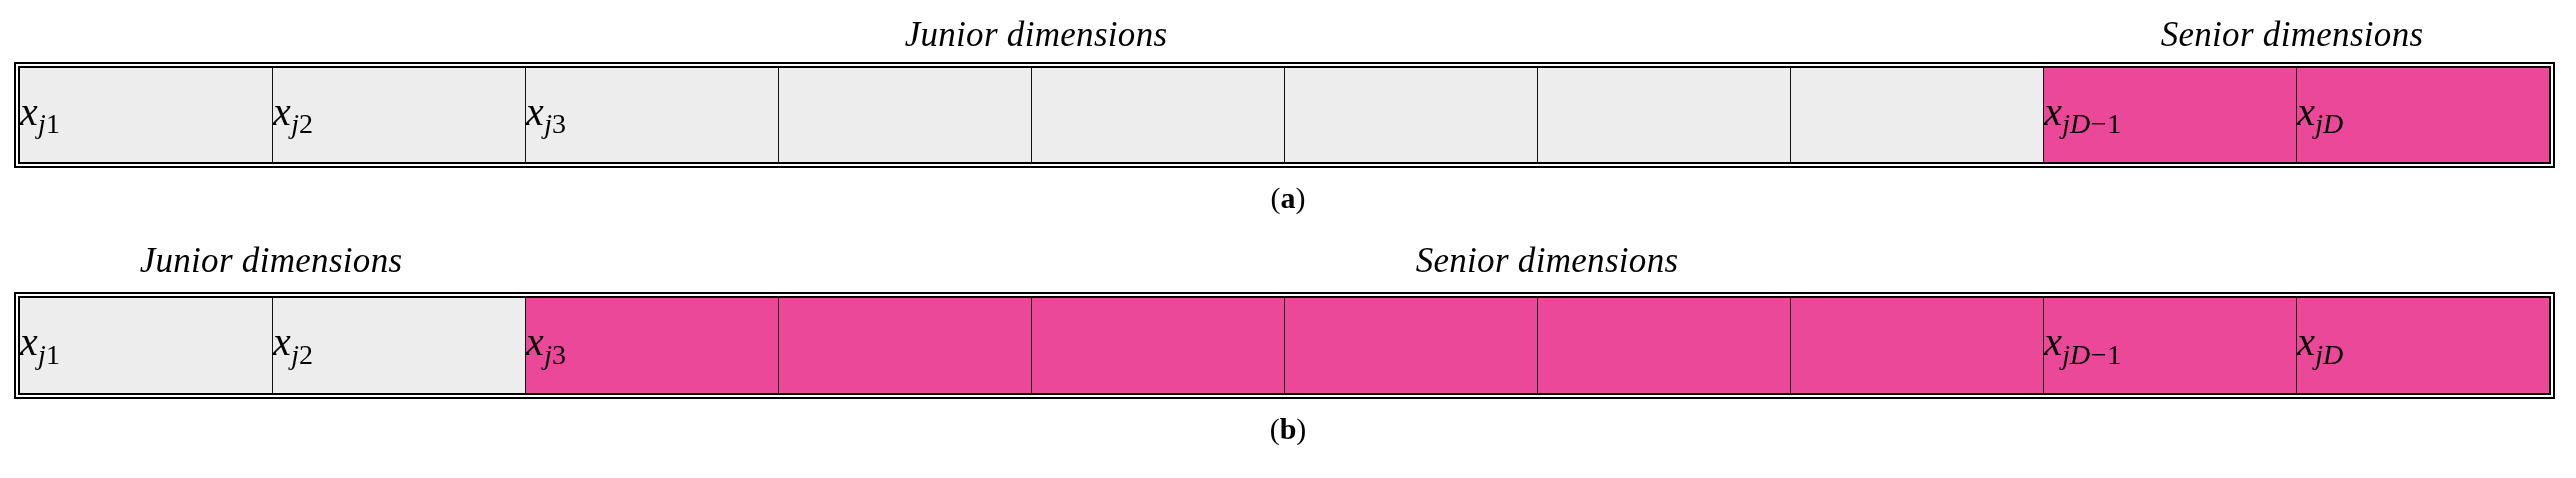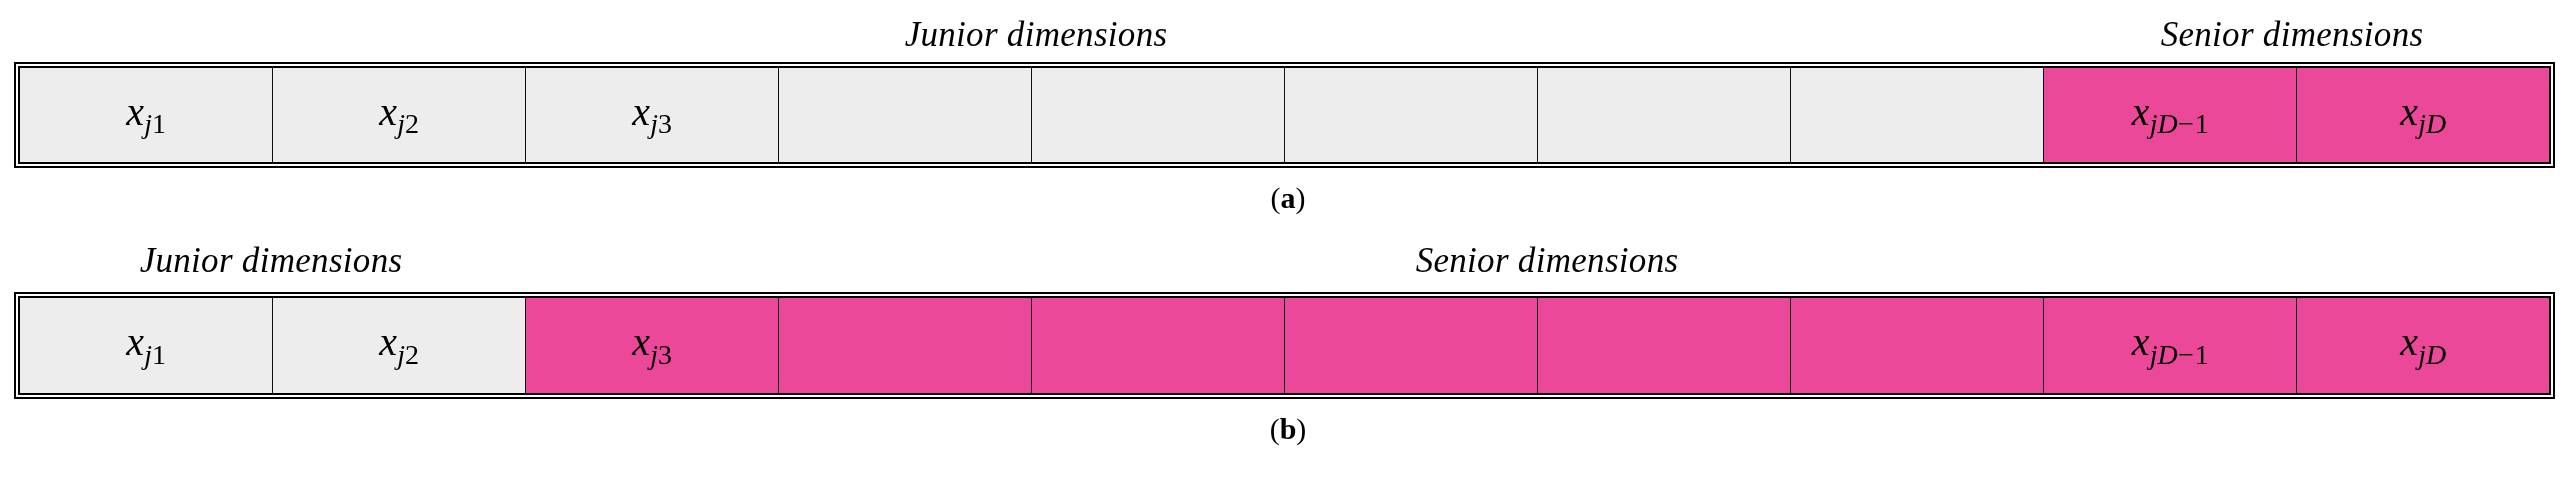--- a/index.html
+++ b/index.html
@@ -65,7 +65,7 @@
     flex: 1 1 0;
     display: flex;
     align-items: center;
-    justify-content: center;
+    justify-content: flex-start;
     height: 100%;
     box-sizing: border-box;
     border-right: 1.9px solid #111111;

